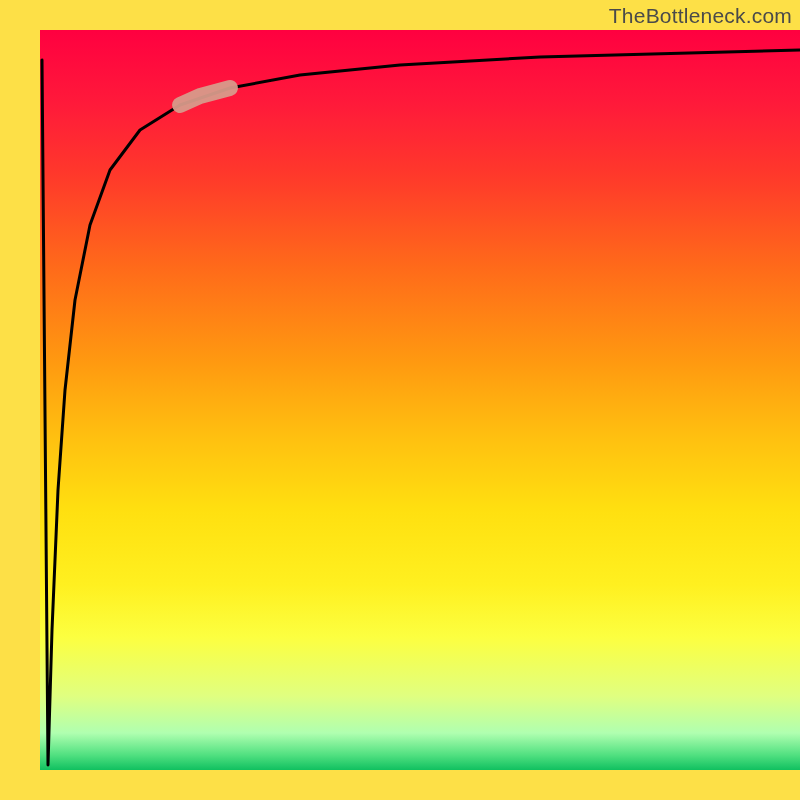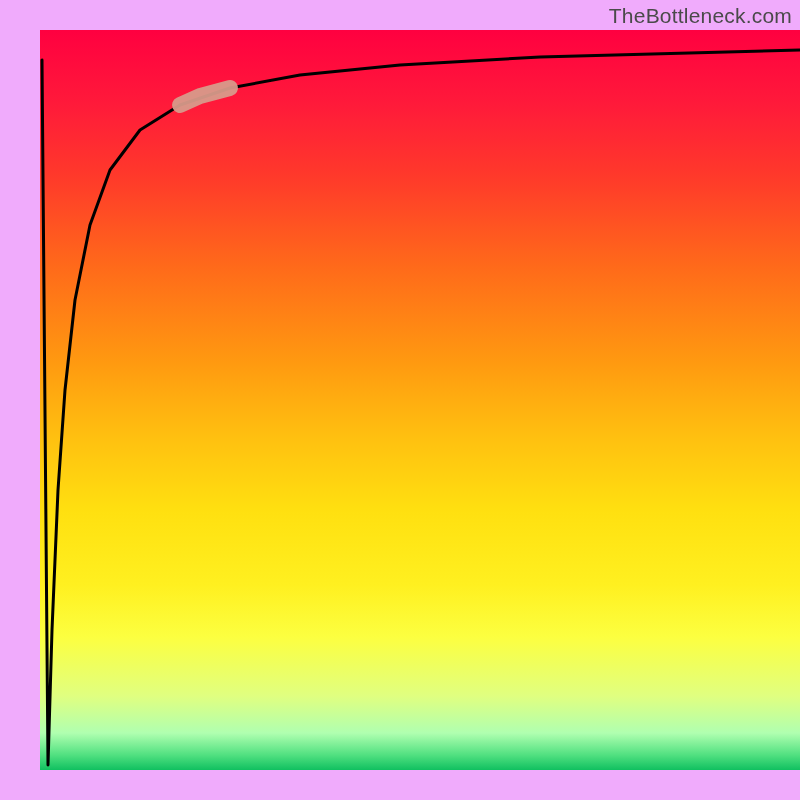--- a/index.html
+++ b/index.html
@@ -14,7 +14,7 @@
     position: relative;
     width: 800px;
     height: 800px;
-    background: #f0abfc;
+    background: #fde047;
   }
   .plot-area {
     position: absolute;

